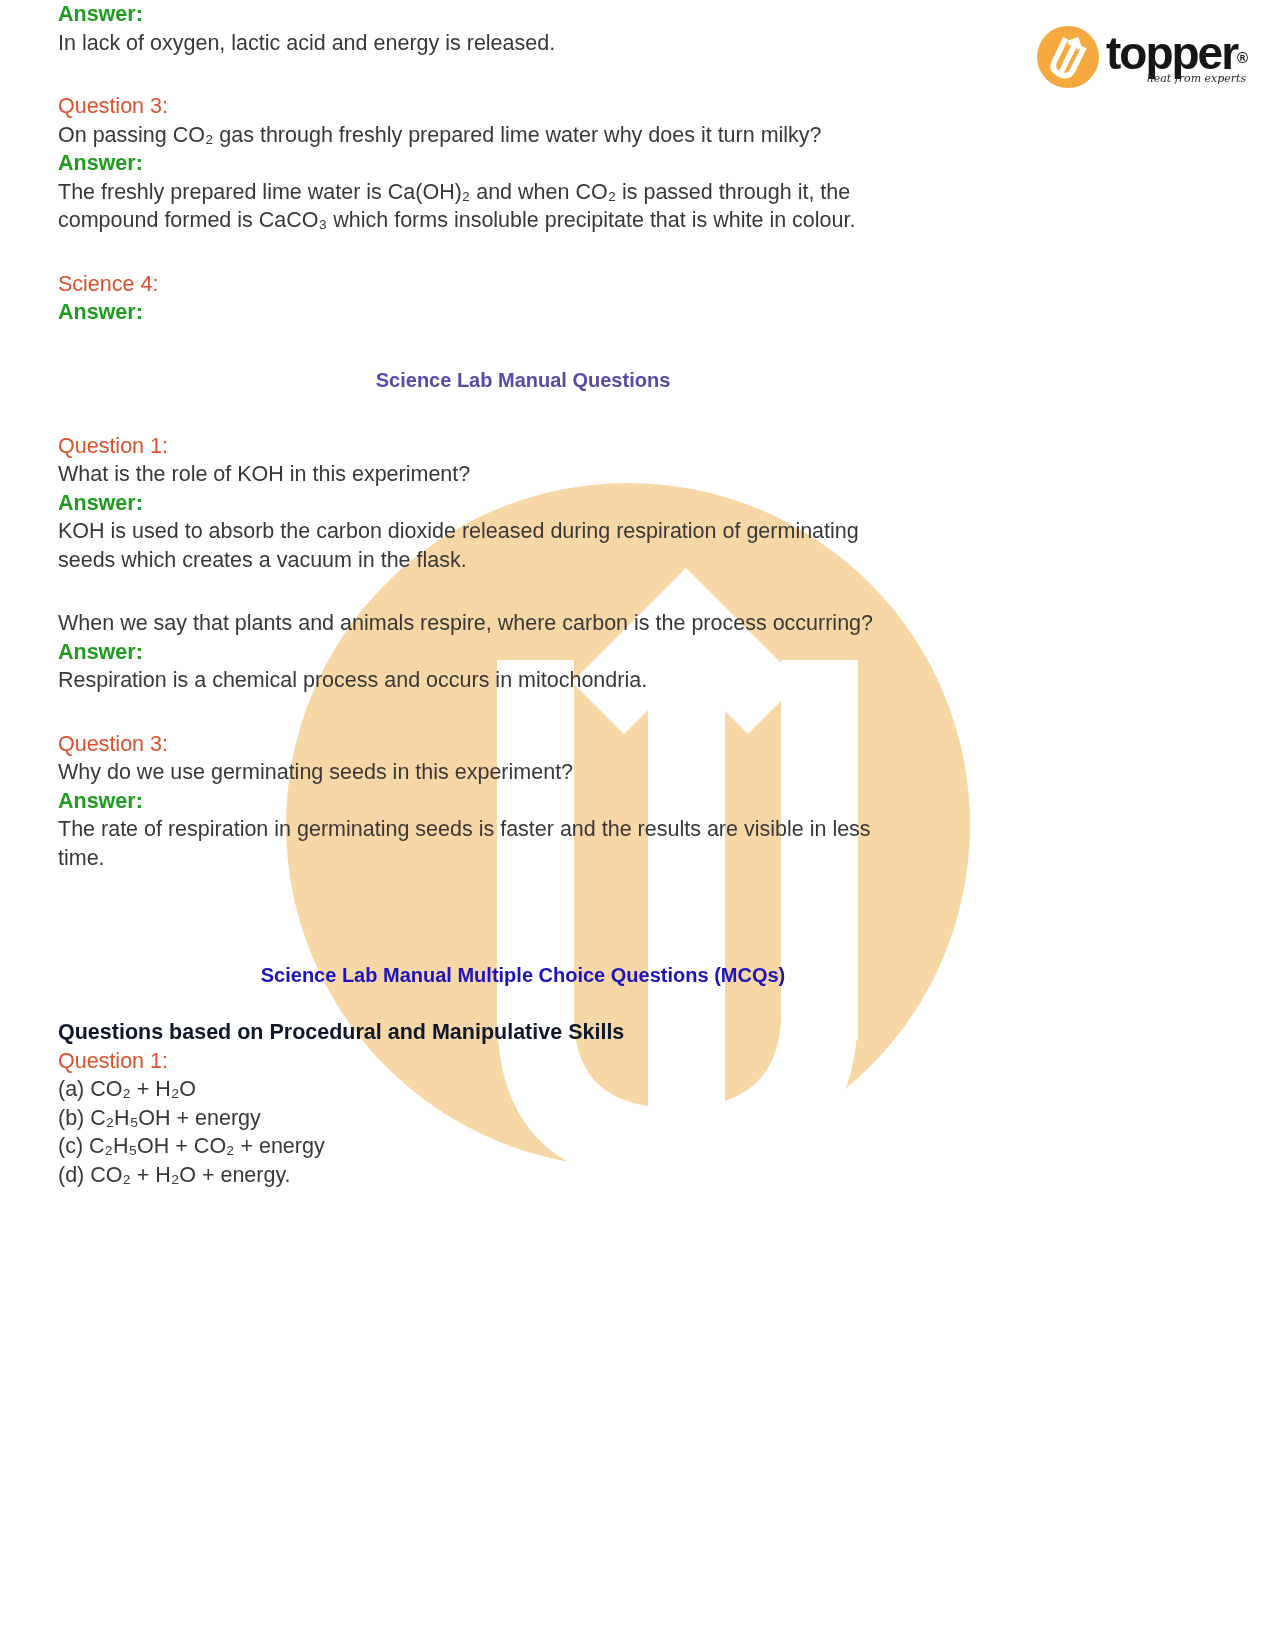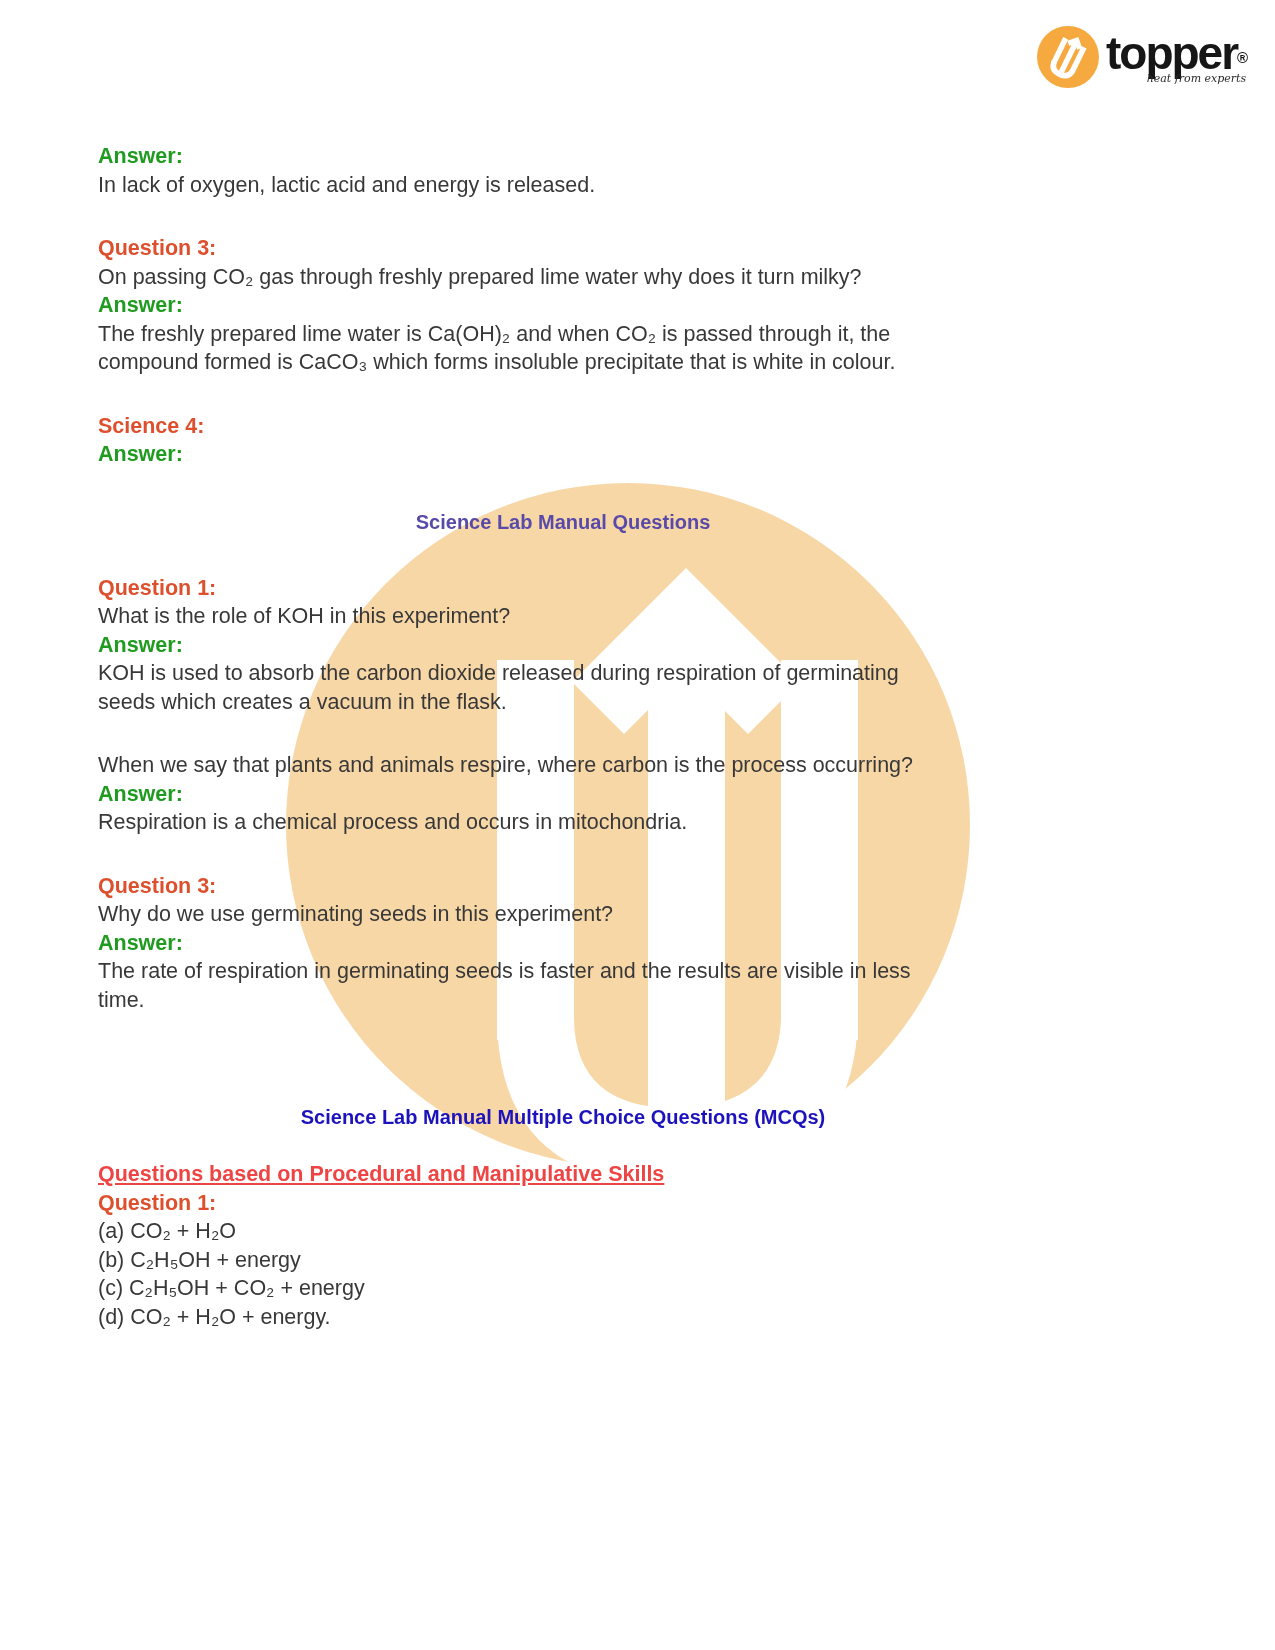--- a/index.html
+++ b/index.html
@@ -29,9 +29,8 @@
   
   .content{
     position:relative;z-index:1;
-    margin-left:98px;
+    margin-left:58px;
     width:990px;
-    padding-top:142px;
   }
   .line{font-size:21.5px;line-height:28.5px;}
   .lines{white-space:pre-line;}

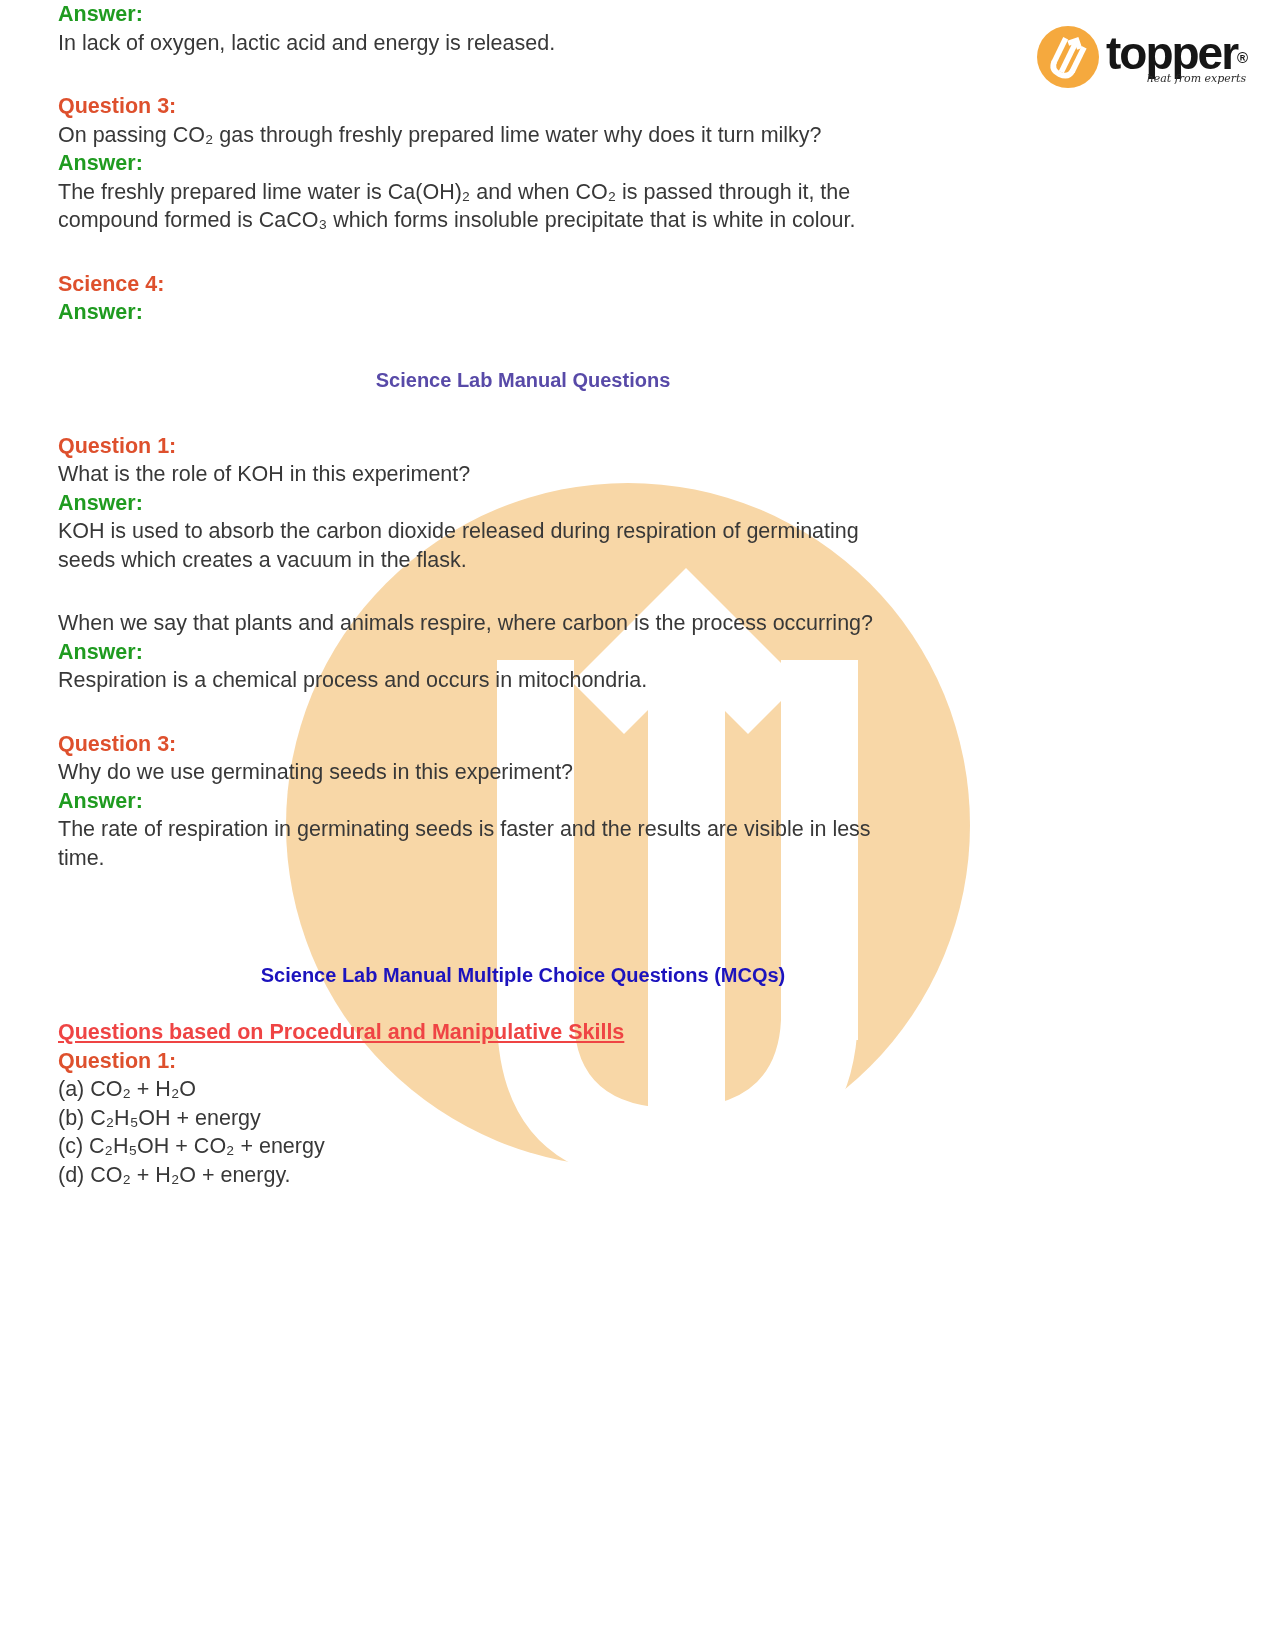--- a/index.html
+++ b/index.html
@@ -34,7 +34,7 @@
   }
   .line{font-size:21.5px;line-height:28.5px;}
   .lines{white-space:pre-line;}
-  .q-label{color:#DE502D;font-weight:bold;}
+  .q-label{color:#DE502D;font-weight:normal;}
   .a-label{color:#1F9B20;font-weight:bold;}
   .body{color:#383838;}
   .qa-block{margin-top:35px;}

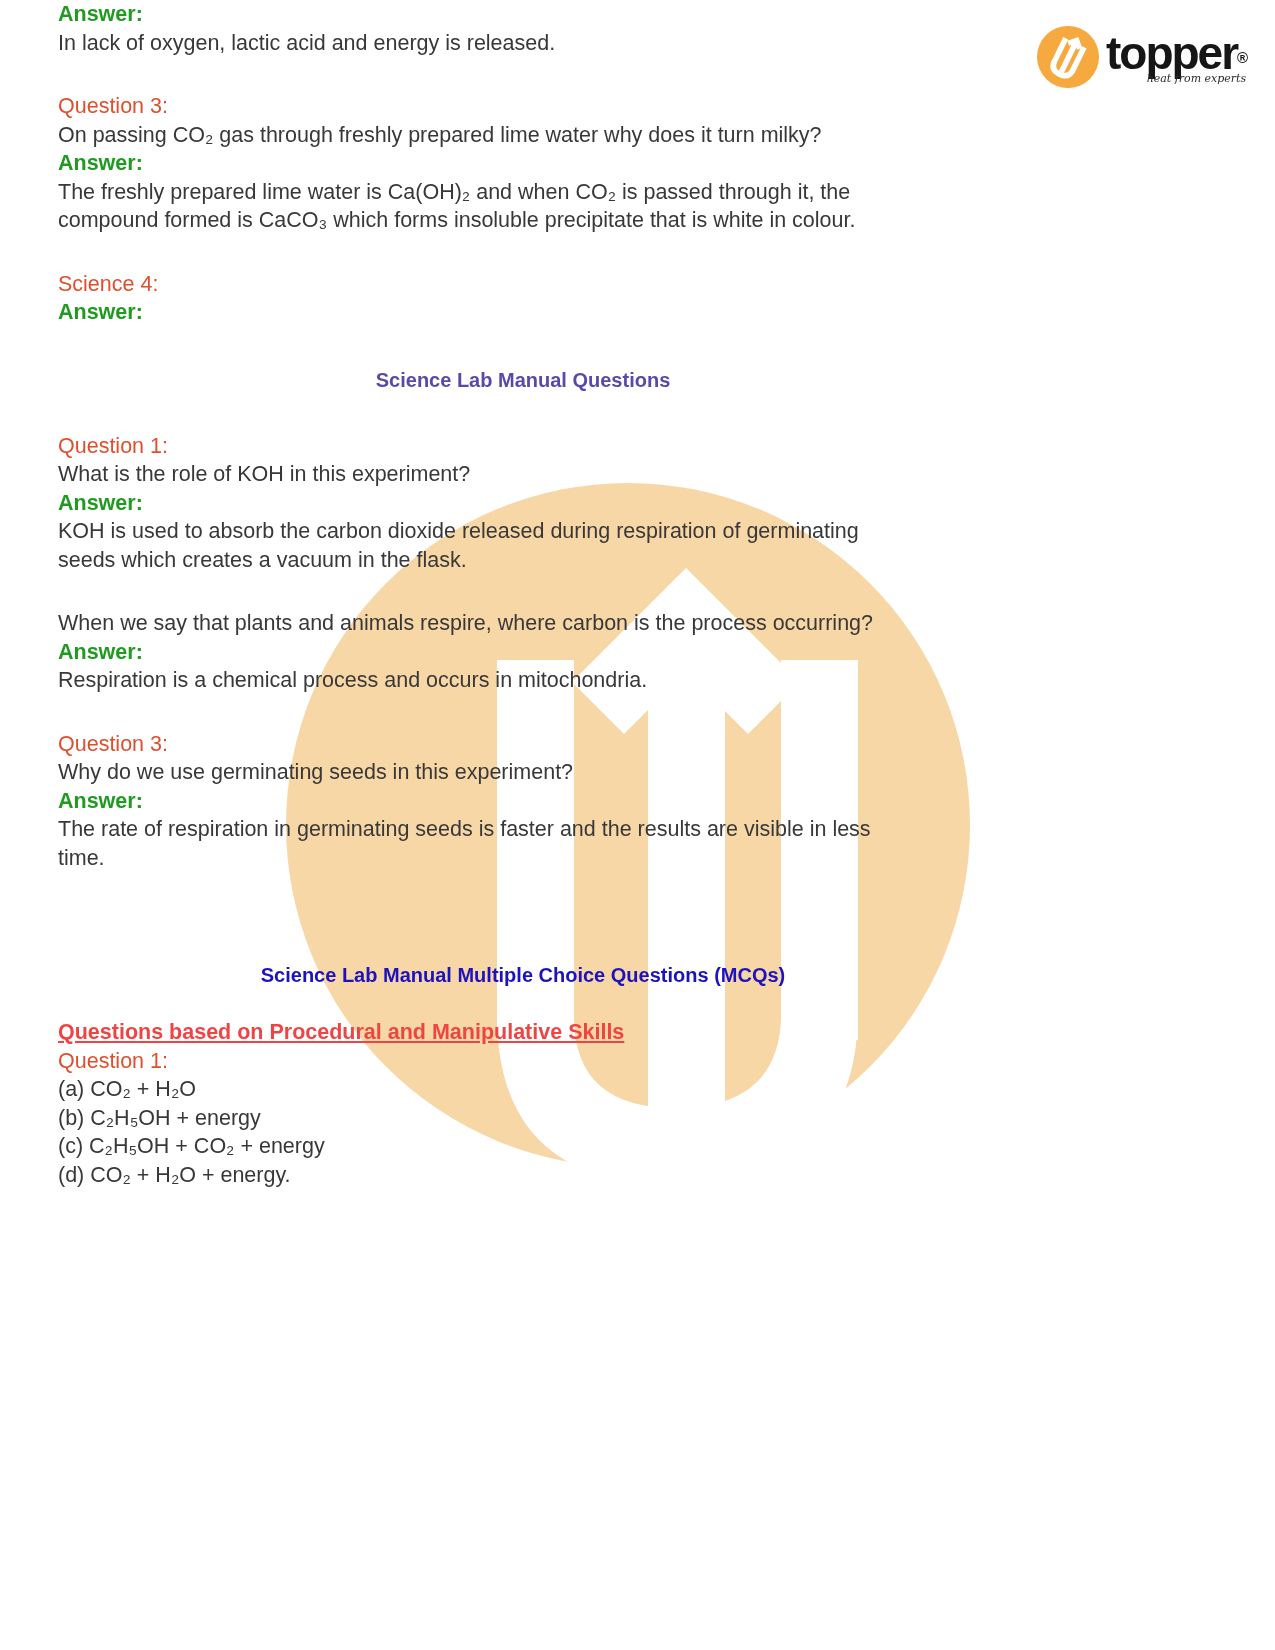--- a/index.html
+++ b/index.html
@@ -43,7 +43,7 @@
   }
   .heading-purple{color:#584AA8;margin-top:36px;margin-bottom:20px;}
   .heading-blue{color:#1C13BD;margin-top:86px;margin-bottom:26px;}
-  .bold-black{font-weight:bold;color:#ef4444;text-decoration:underline;}
+  .bold-black{font-weight:bold;color:#0f172a;}
 </style>
 </head>
 <body>

